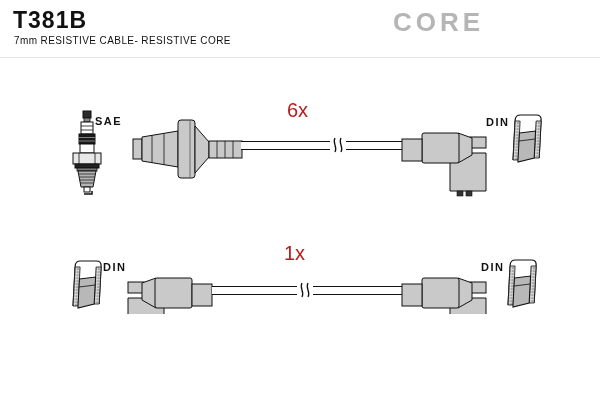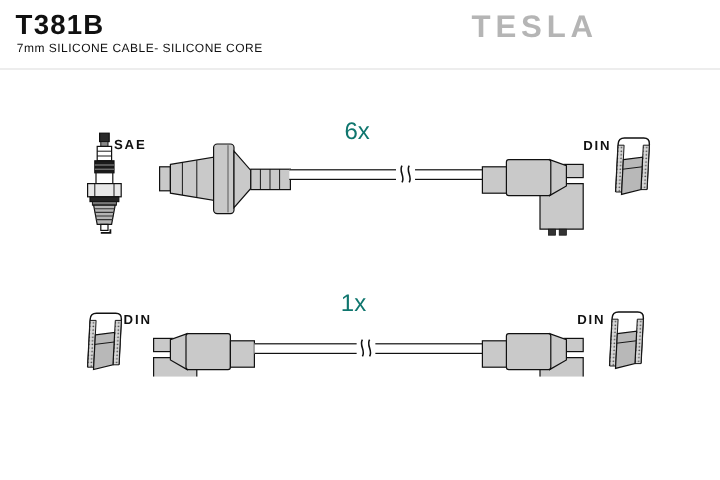--- a/index.html
+++ b/index.html
@@ -27,7 +27,7 @@
 
   <div class="abs part-number" style="left:13px;top:7px;">T381B</div>
   <div class="abs subtitle" style="left:14px;top:35px;">7mm SILICONE CABLE- SILICONE CORE</div>
-  <div class="abs brand-logo" style="left:393px;top:7px;">TESLA</div>
+  <div class="abs brand-logo" style="left:393px;top:7px;">CORE</div>
   <div class="abs divider" style="left:0;top:57px;"></div>
 
   <div class="abs" style="left:67px;top:109px;">

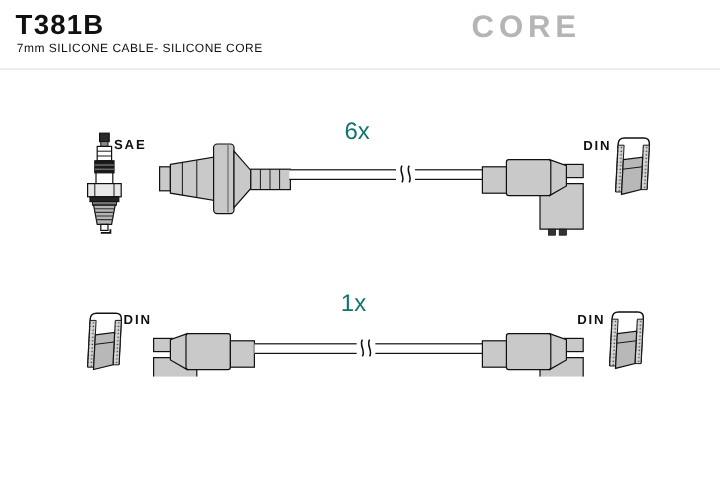--- a/index.html
+++ b/index.html
@@ -26,7 +26,7 @@
 <div id="canvas">
 
   <div class="abs part-number" style="left:13px;top:7px;">T381B</div>
-  <div class="abs subtitle" style="left:14px;top:35px;">7mm SILICONE CABLE- SILICONE CORE</div>
+  <div class="abs subtitle" style="left:14px;top:35px;">7mm RESISTIVE CABLE- RESISTIVE CORE</div>
   <div class="abs brand-logo" style="left:393px;top:7px;">CORE</div>
   <div class="abs divider" style="left:0;top:57px;"></div>
 

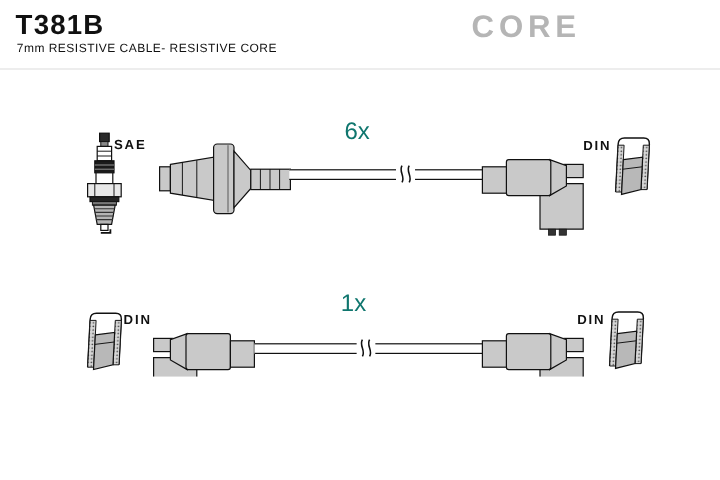--- a/index.html
+++ b/index.html
@@ -13,7 +13,7 @@
   .brand-logo{font-size:26px;font-weight:bold;color:#b5b5b5;letter-spacing:4px;}
   .divider{height:1px;background:#e2e2e2;width:600px;}
   .conn-label{font-size:11px;font-weight:bold;color:#111;letter-spacing:1.5px;text-align:center;}
-  .qty-label{font-size:20px;color:#0f766e;}
+  .qty-label{font-size:20px;color:#b91c1c;}
   .cable{
     background:#fff;height:7px;
     border-top:1.3px solid #111;border-bottom:1.3px solid #111;

